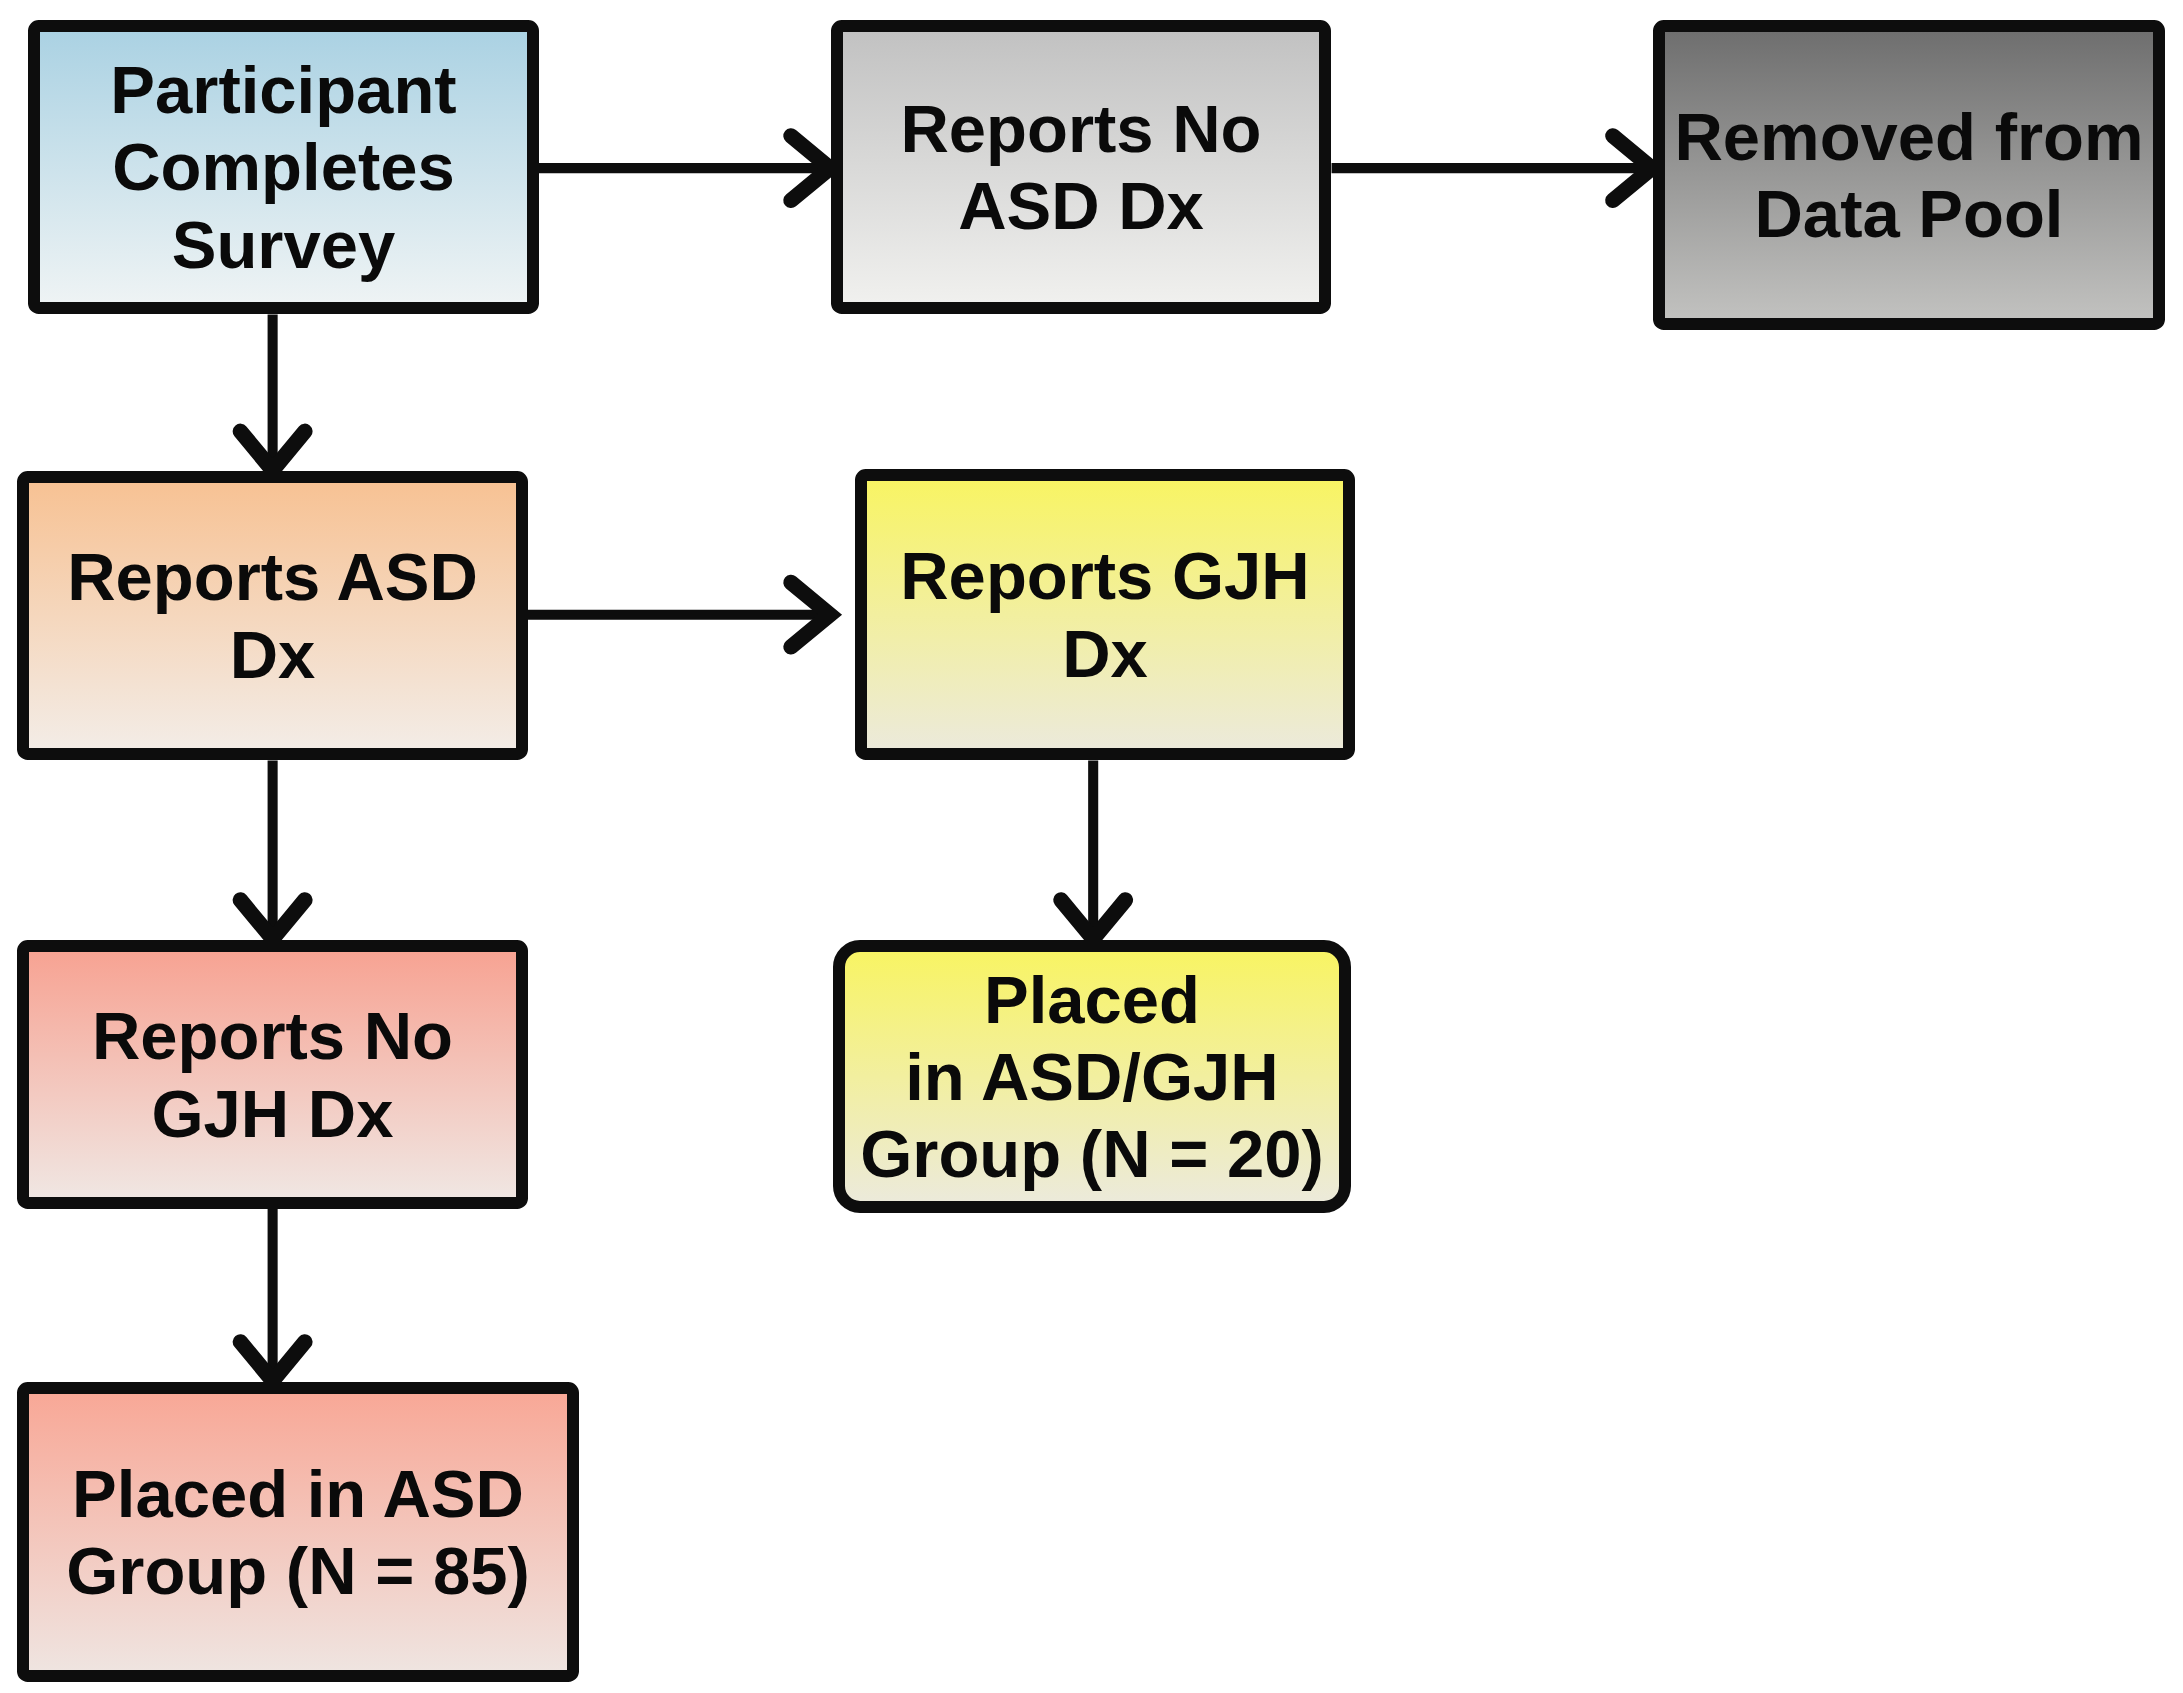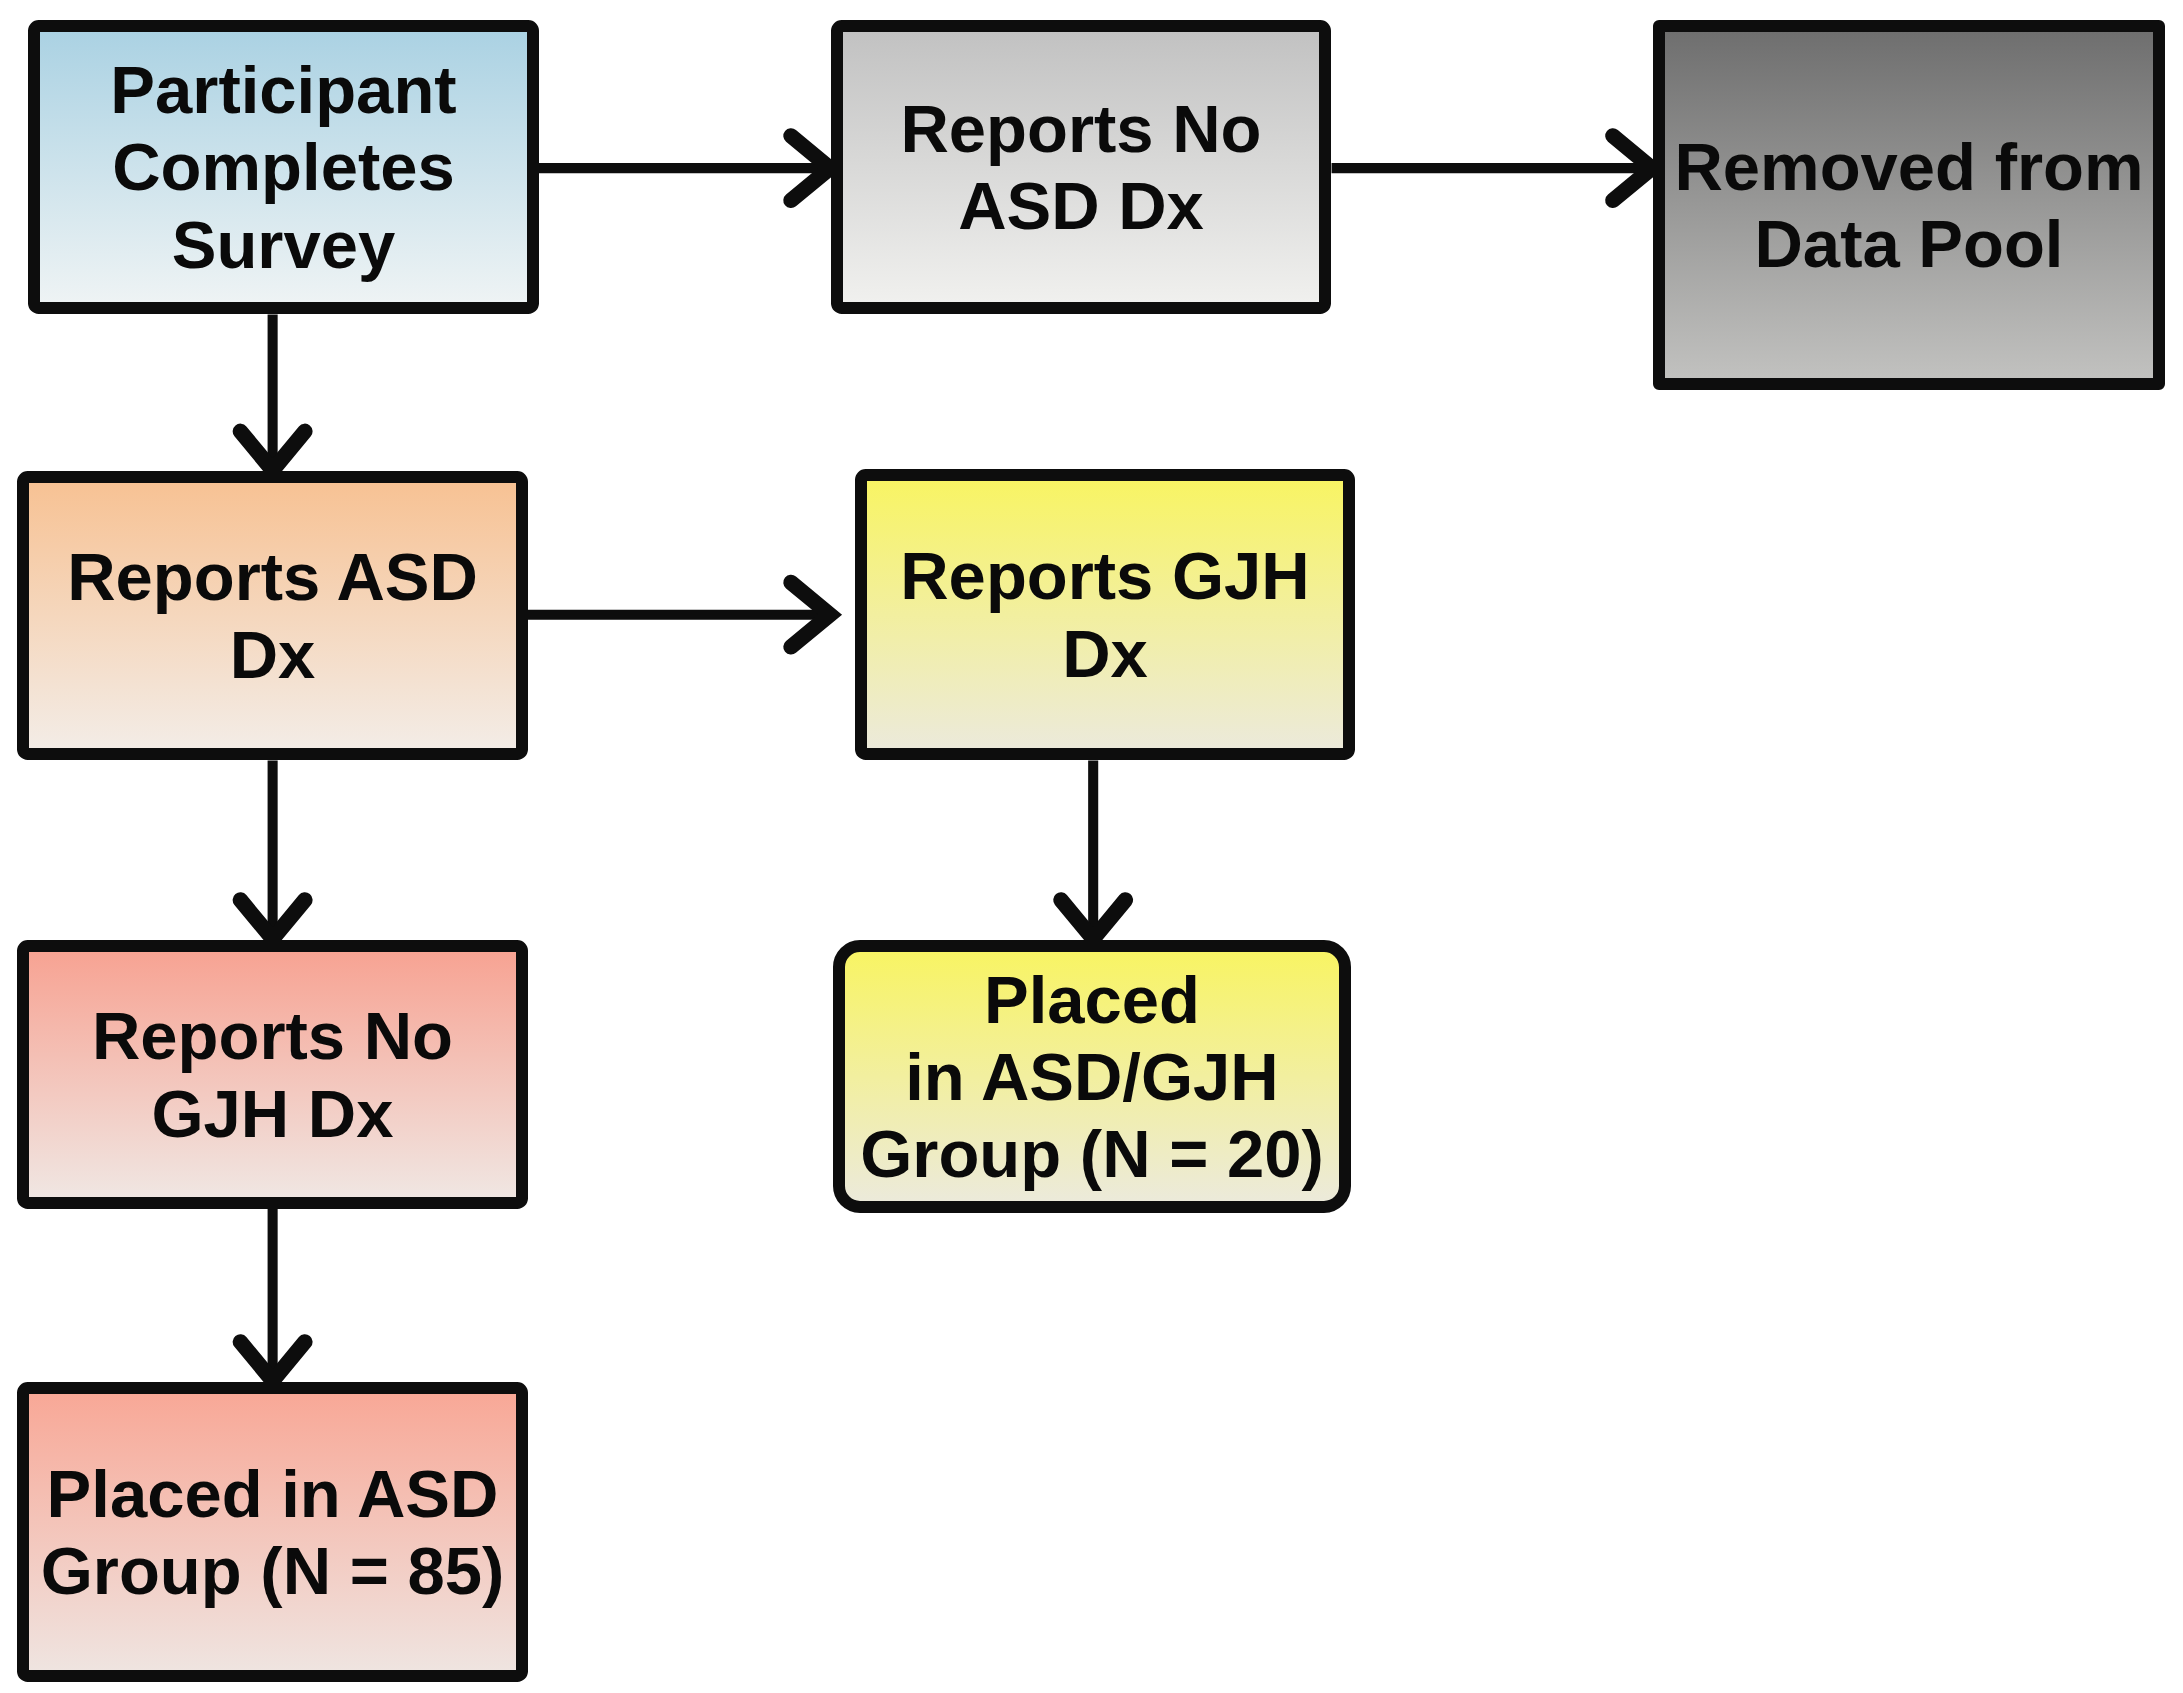--- a/index.html
+++ b/index.html
@@ -43,7 +43,7 @@
   
   #box-0 { left:   17px; top:   20px; width: 511px; height: 294px; margin-left: 11px; }
   #box-1 { left: 831px; top:   20px; width: 500px; height: 294px; }
-  #box-2 { left: 1653px; top:   20px; width: 512px; height: 370px; border-radius: 6px; }
+  #box-2 { left: 1653px; top:   20px; width: 512px; height: 310px; }
   #box-3 { left:   17px; top:  471px; width: 511px; height: 289px; }
   #box-4 { left: 831px; top:  469px; width: 500px; height: 291px; margin-left: 24px; }
   #box-5 { left: 833px; top: 940px; width: 518px; height: 273px; }

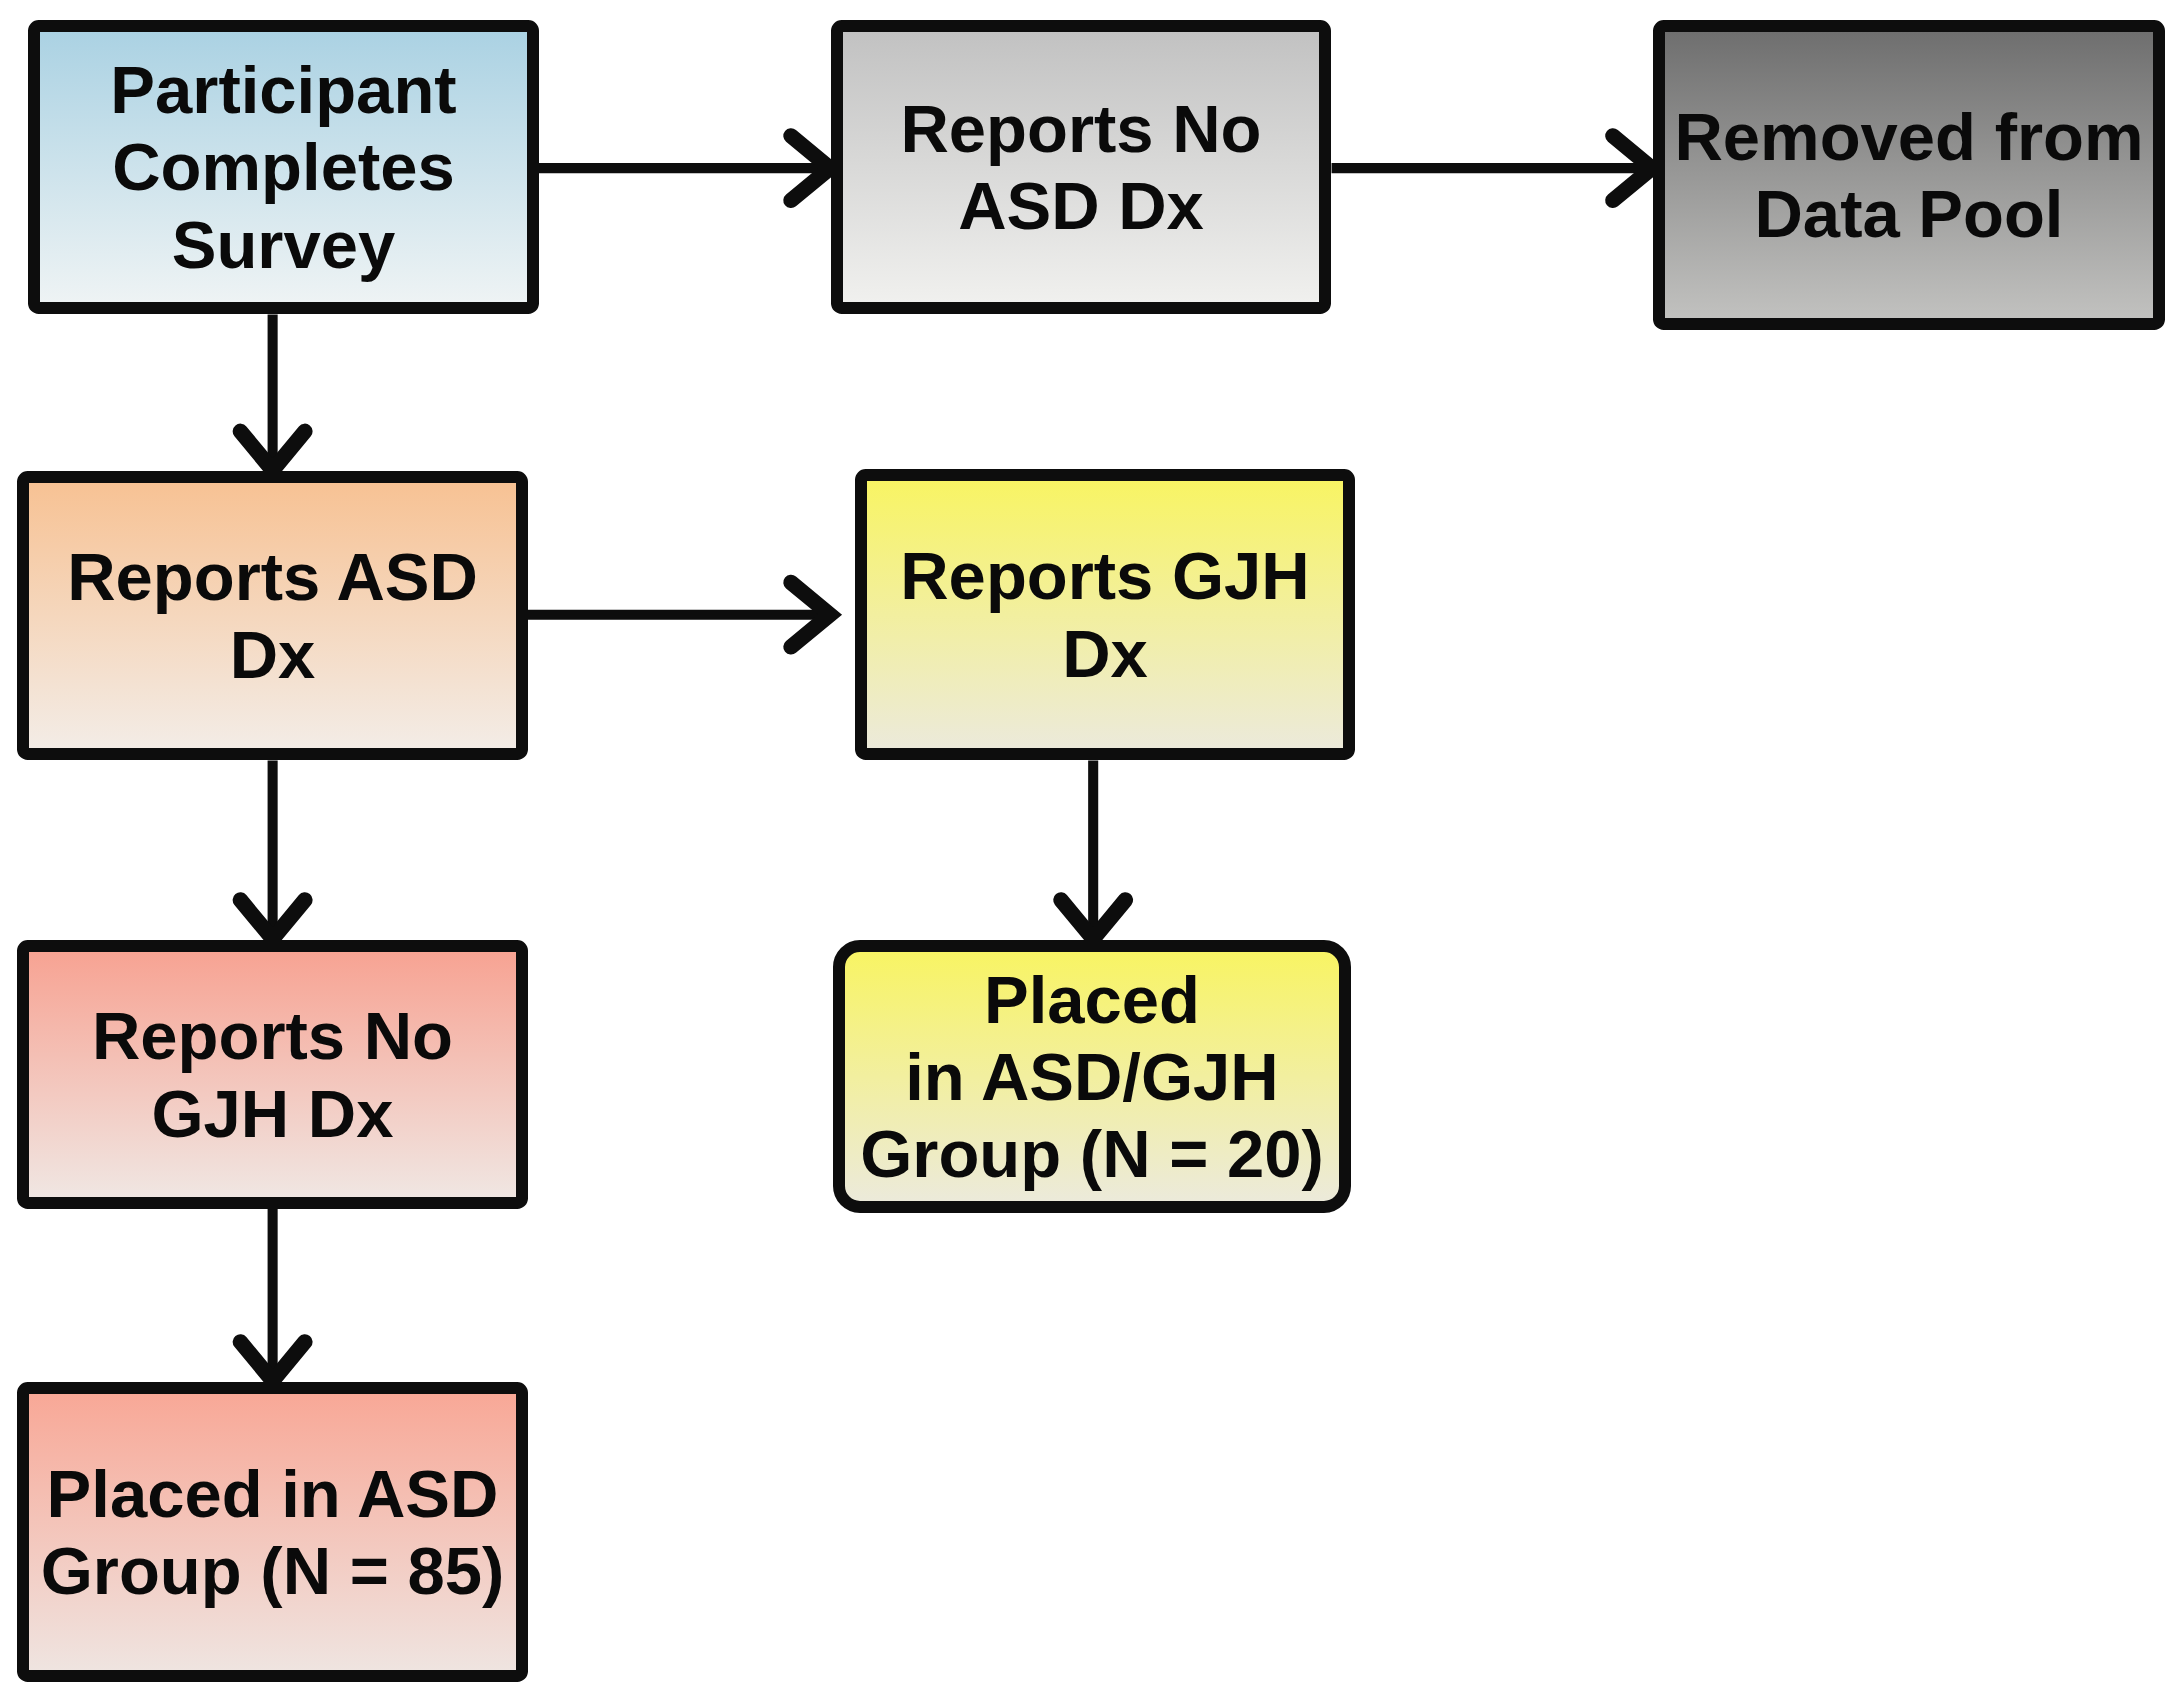--- a/index.html
+++ b/index.html
@@ -48,7 +48,7 @@
   #box-4 { left: 831px; top:  469px; width: 500px; height: 291px; margin-left: 24px; }
   #box-5 { left: 833px; top: 940px; width: 518px; height: 273px; }
   #box-6 { left:   17px; top: 940px; width: 511px; height: 269px; }
-  #box-7 { left:   17px; top: 1382px; width: 511px; height: 300px; }
+  #box-7 { left:   17px; top: 1382px; width: 562px; height: 300px; }
 </style>
 </head>
 <body>

